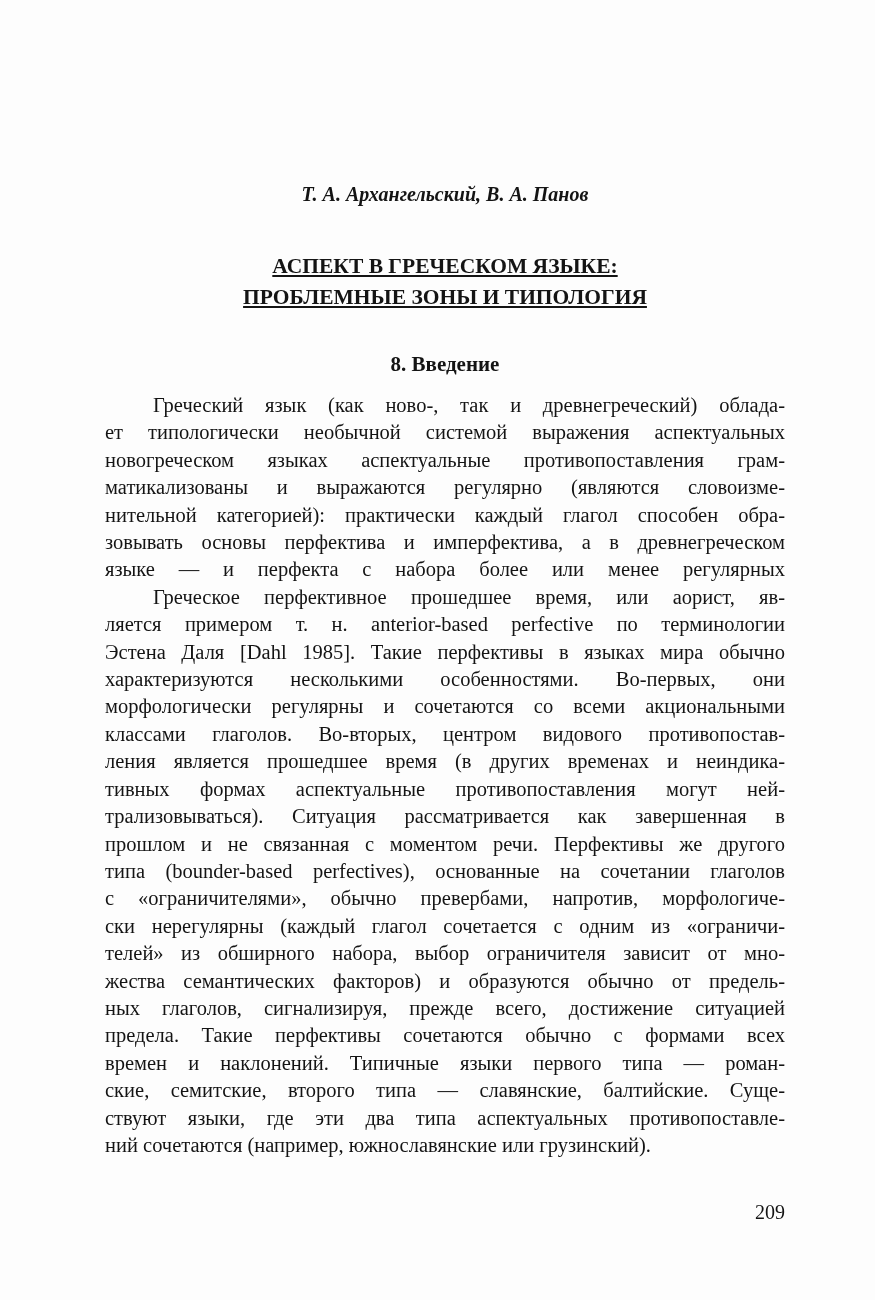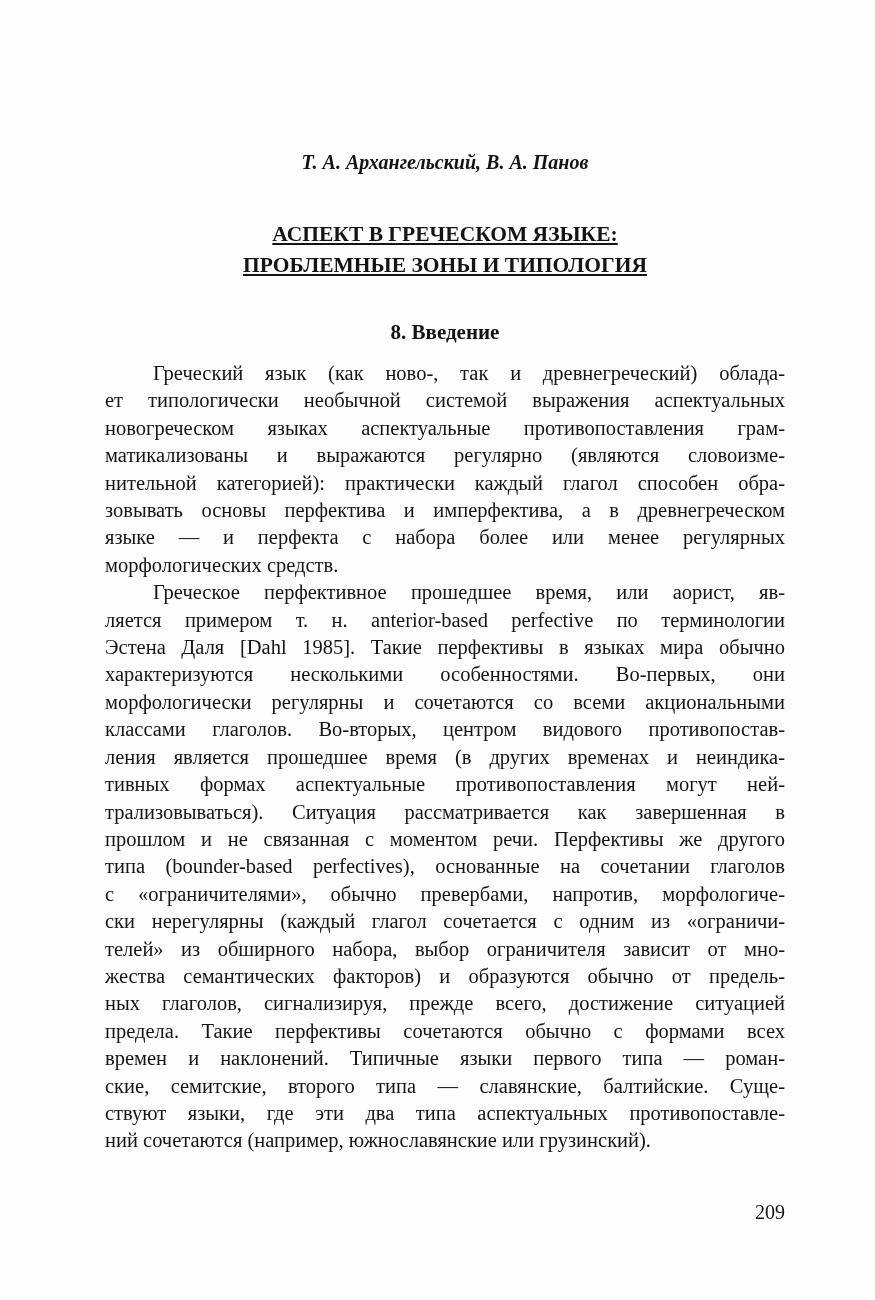--- a/index.html
+++ b/index.html
@@ -26,6 +26,7 @@
     font-style: italic;
     font-size: 20px;
     line-height: 24px;
+    margin-top: 32px;
   }
   .title {
     margin-top: 45px;

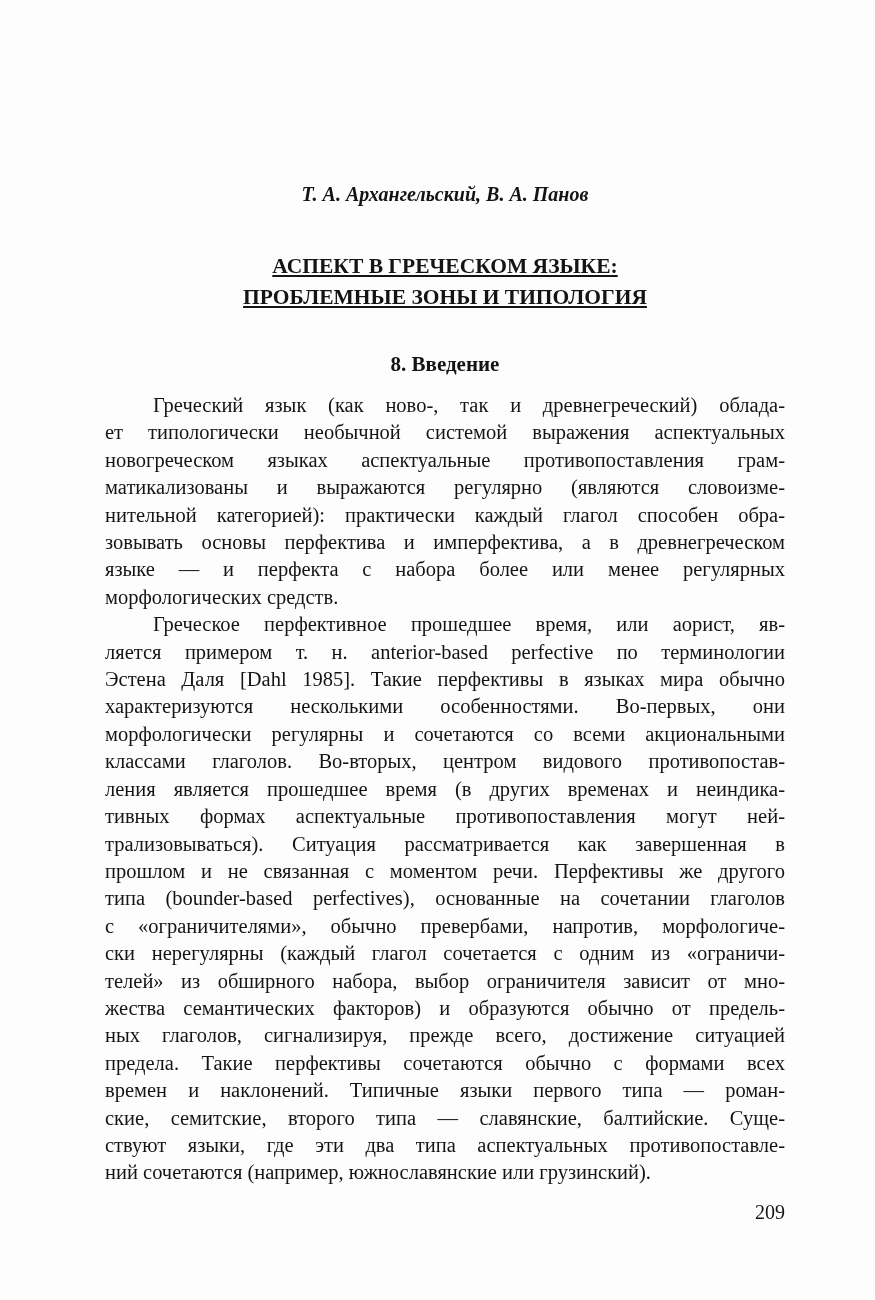--- a/index.html
+++ b/index.html
@@ -88,7 +88,6 @@
           <div class="line">нительной категорией): практически каждый глагол способен обра-</div>
           <div class="line">зовывать основы перфектива и имперфектива, а в древнегреческом</div>
           <div class="line">языке — и перфекта с набора более или менее регулярных</div>
-          <div class="line last">морфологических средств.</div>
         </div>
         <div class="para">
           <div class="line first">Греческое перфективное прошедшее время, или аорист, яв-</div>

